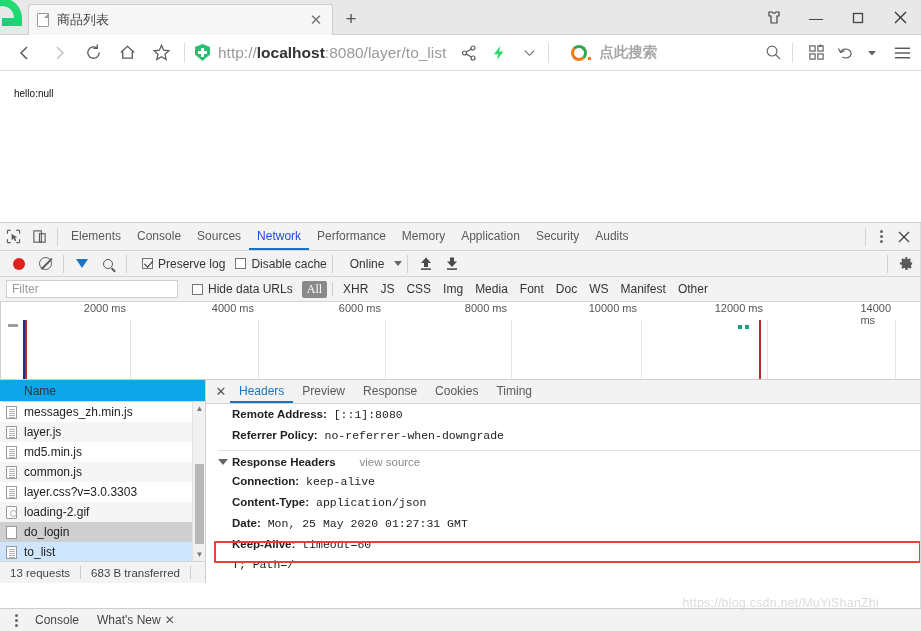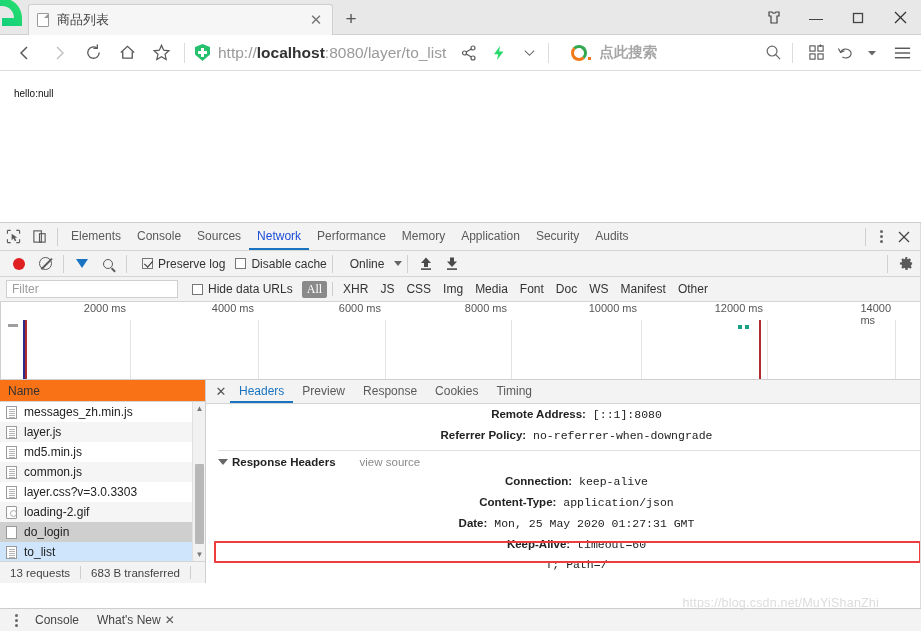--- a/index.html
+++ b/index.html
@@ -238,9 +238,9 @@
     flex-direction: column; background: #fff;
   }
   .col-head {
-    height: 22px; background: #f97316; border-bottom: 1px solid #d5d5d5;
+    height: 22px; background: #0ea5e9; border-bottom: 1px solid #d5d5d5;
     font-size: 12px; color: #333; display: flex; align-items: center;
-    padding-left: 8px;
+    padding-left: 24px;
   }
   .reqlist { flex: 1; overflow: hidden; position: relative; }
   .req-row {

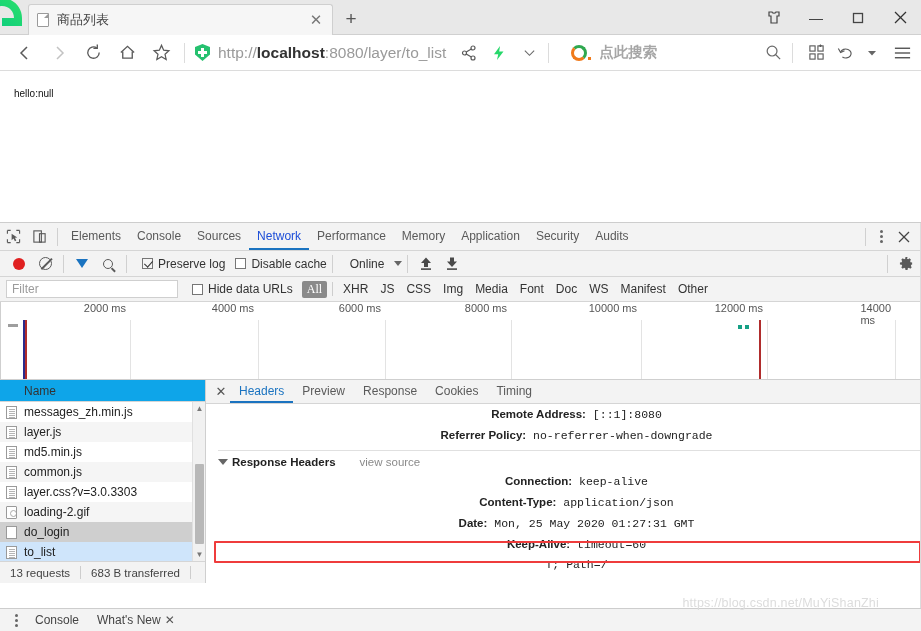--- a/index.html
+++ b/index.html
@@ -305,7 +305,7 @@
   .hdr-line {
     padding: 2px 0 2px 14px; color: #222;
     font-family: "Liberation Mono", monospace; font-size: 11.5px;
-    line-height: 16px; white-space: nowrap; text-align: center;
+    line-height: 16px; white-space: nowrap;
   }
   .hdr-line .k {
     font-family: "Liberation Sans", sans-serif; font-weight: 700;

